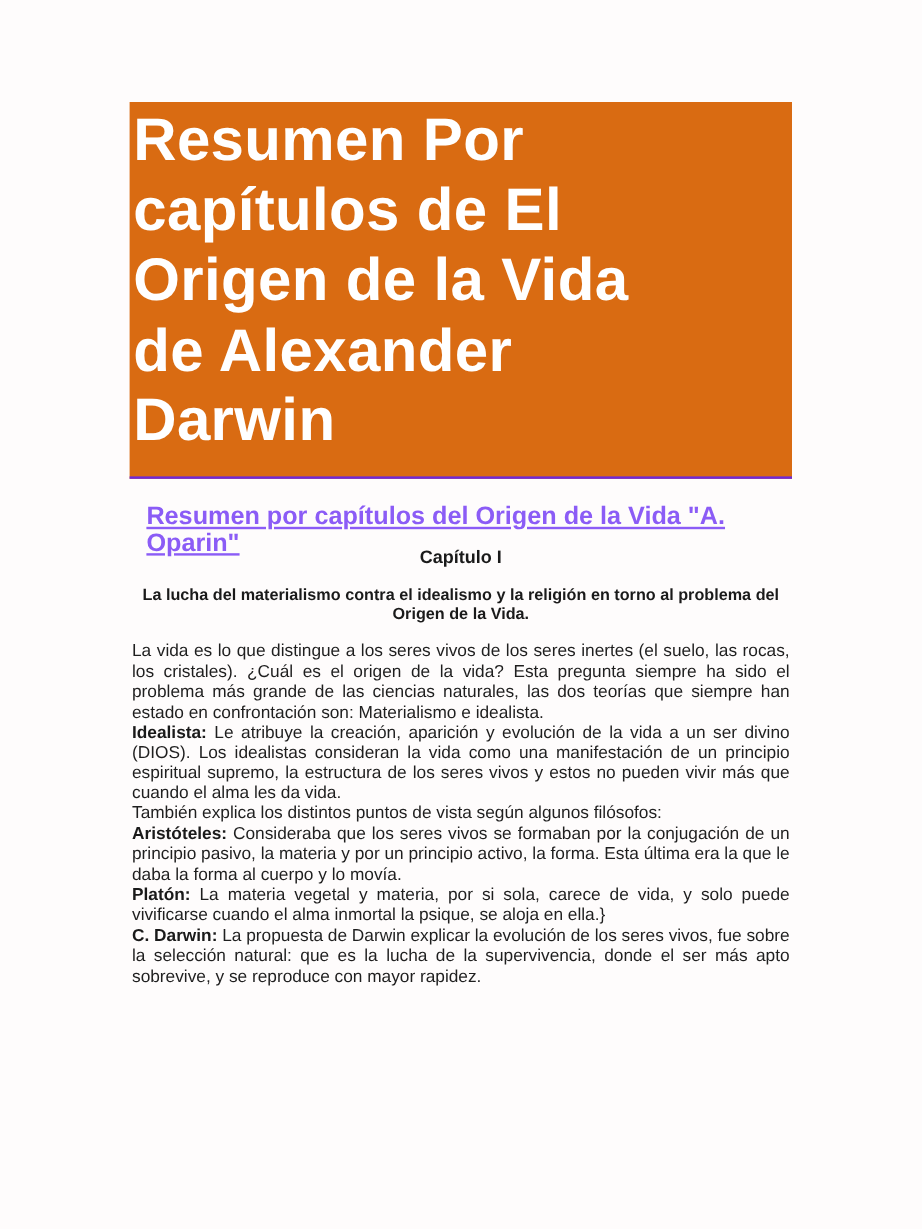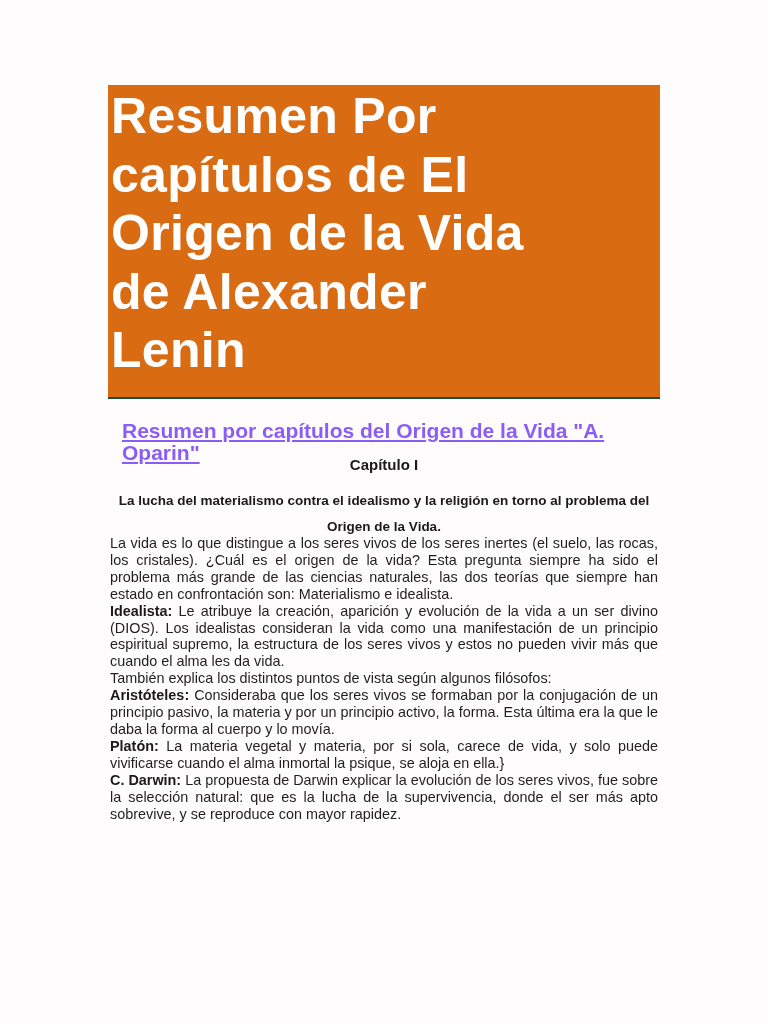--- a/index.html
+++ b/index.html
@@ -29,7 +29,7 @@
       width: 552px;
       height: 314px;
       background: #d96b12;
-      border-bottom: 2px solid #14532d;
+      border-bottom: 2px solid #6d28d9;
       box-sizing: border-box;
     }
     .banner-title {

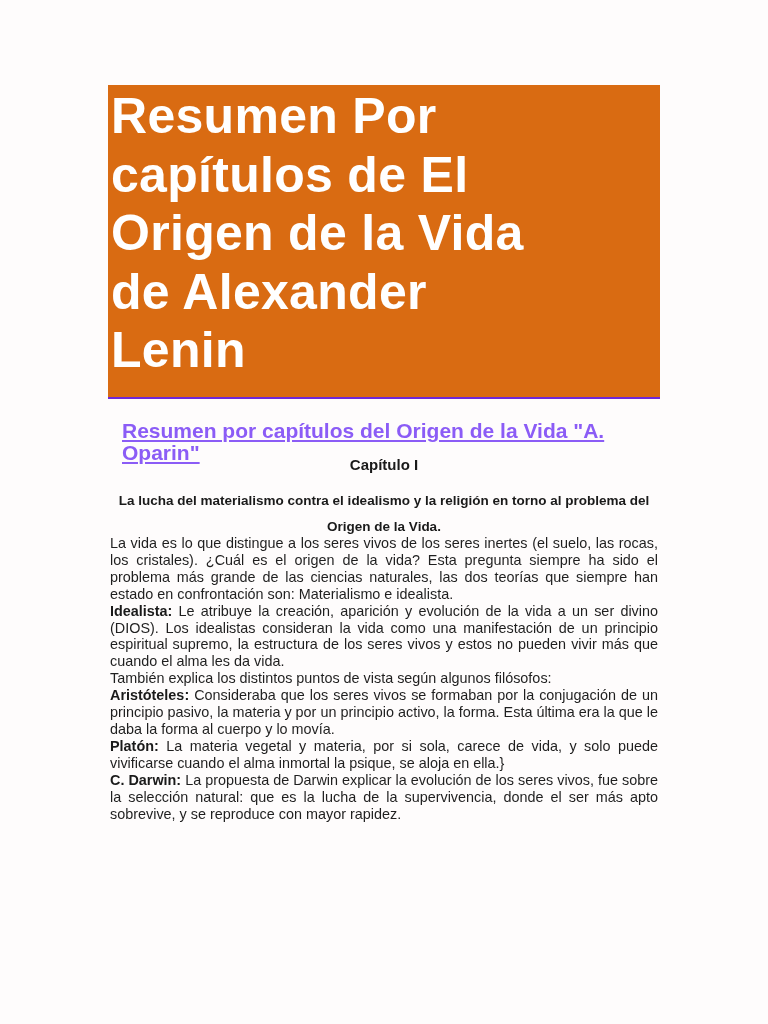--- a/index.html
+++ b/index.html
@@ -117,7 +117,7 @@
       <span>capítulos de El</span><br>
       <span>Origen de la Vida</span><br>
       <span>de Alexander</span><br>
-      <span>Lenin</span>
+      <span>Darwin</span>
     </h1>
   </div>
 

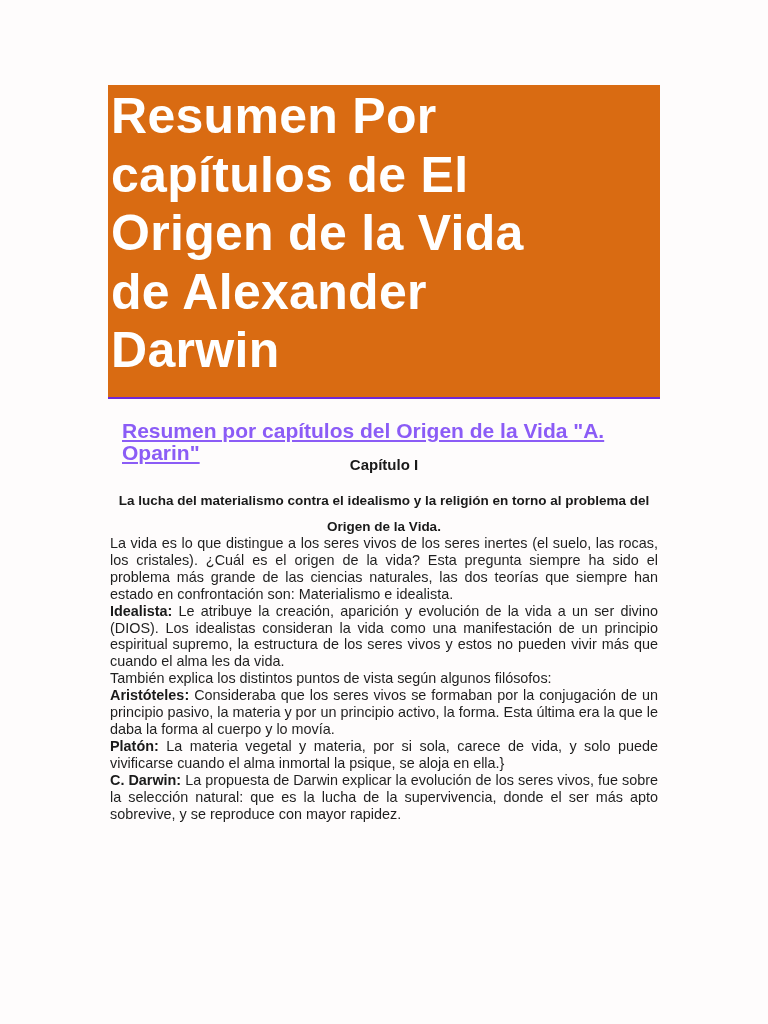--- a/index.html
+++ b/index.html
@@ -79,7 +79,7 @@
       margin: 0;
       text-align: center;
       font-size: 13.5px;
-      line-height: 26px;
+      line-height: 16px;
       font-weight: bold;
       color: #1a1a1a;
     }

